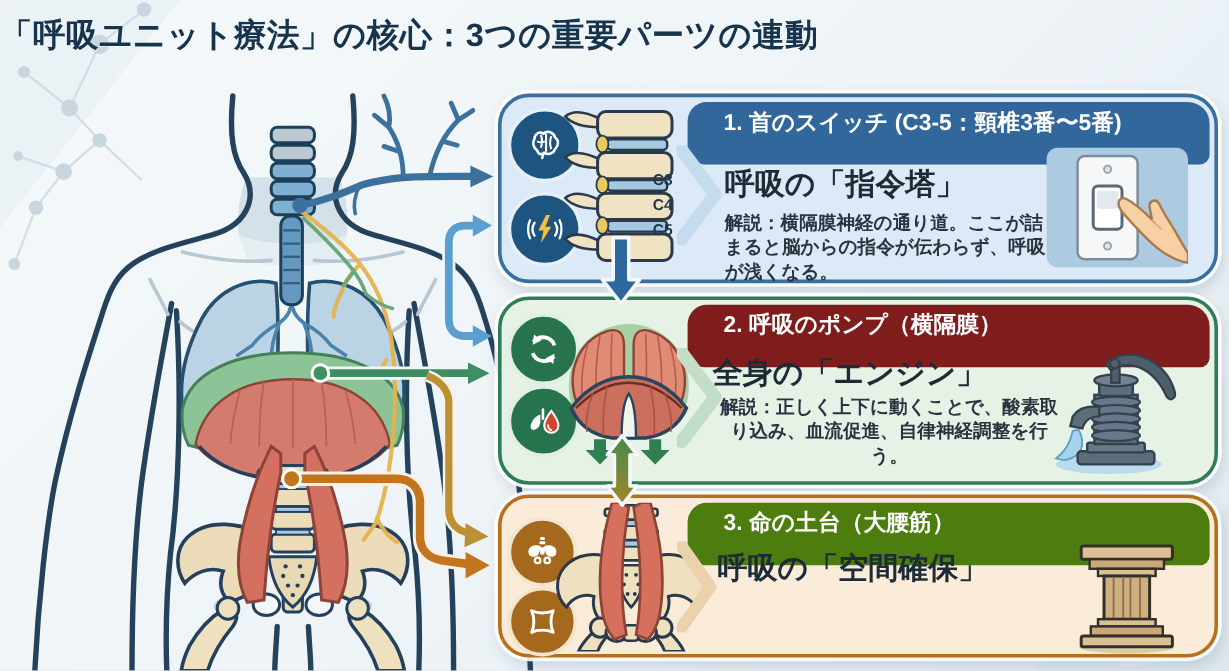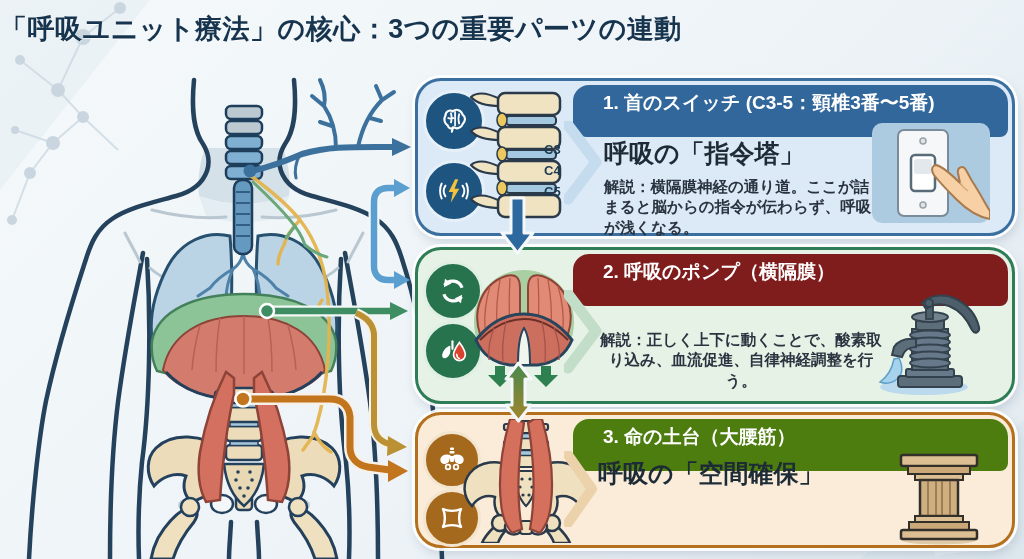--- a/index.html
+++ b/index.html
@@ -366,6 +366,7 @@
     <svg class="chev" width="40" height="84" viewBox="0 0 40 84">
       <path d="M4,4 L32,41 L4,78" stroke="#c2ddc8" stroke-width="11" fill="none" stroke-linecap="round" stroke-linejoin="round"></path>
     </svg>
+    <div class="keyword">全身の「エンジン」</div>
     <div class="desc">解説：正しく上下に動くことで、酸素取り込み、血流促進、自律神経調整を行う。</div>
     <div class="side-ill pump">
       <svg width="130" height="114" viewBox="0 0 130 114">

